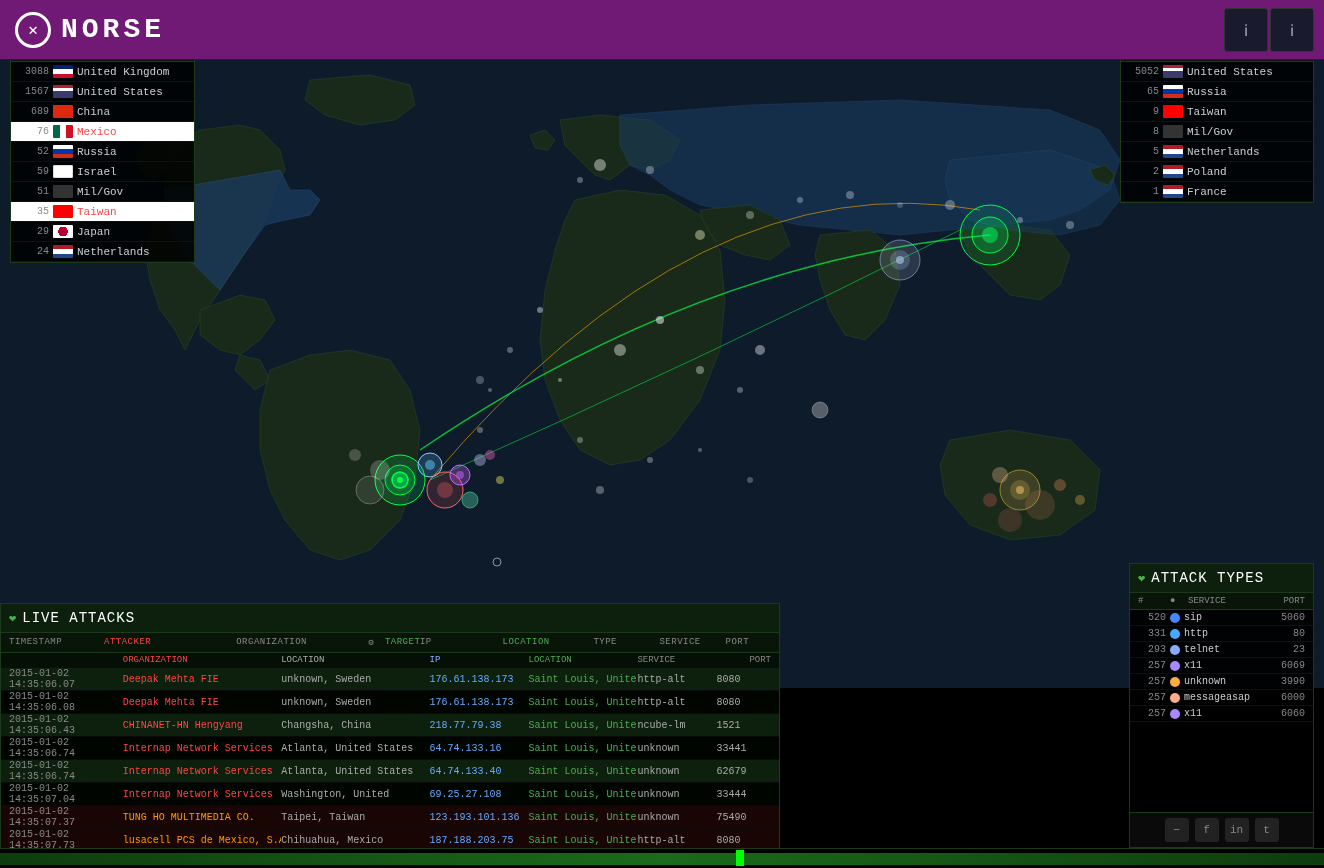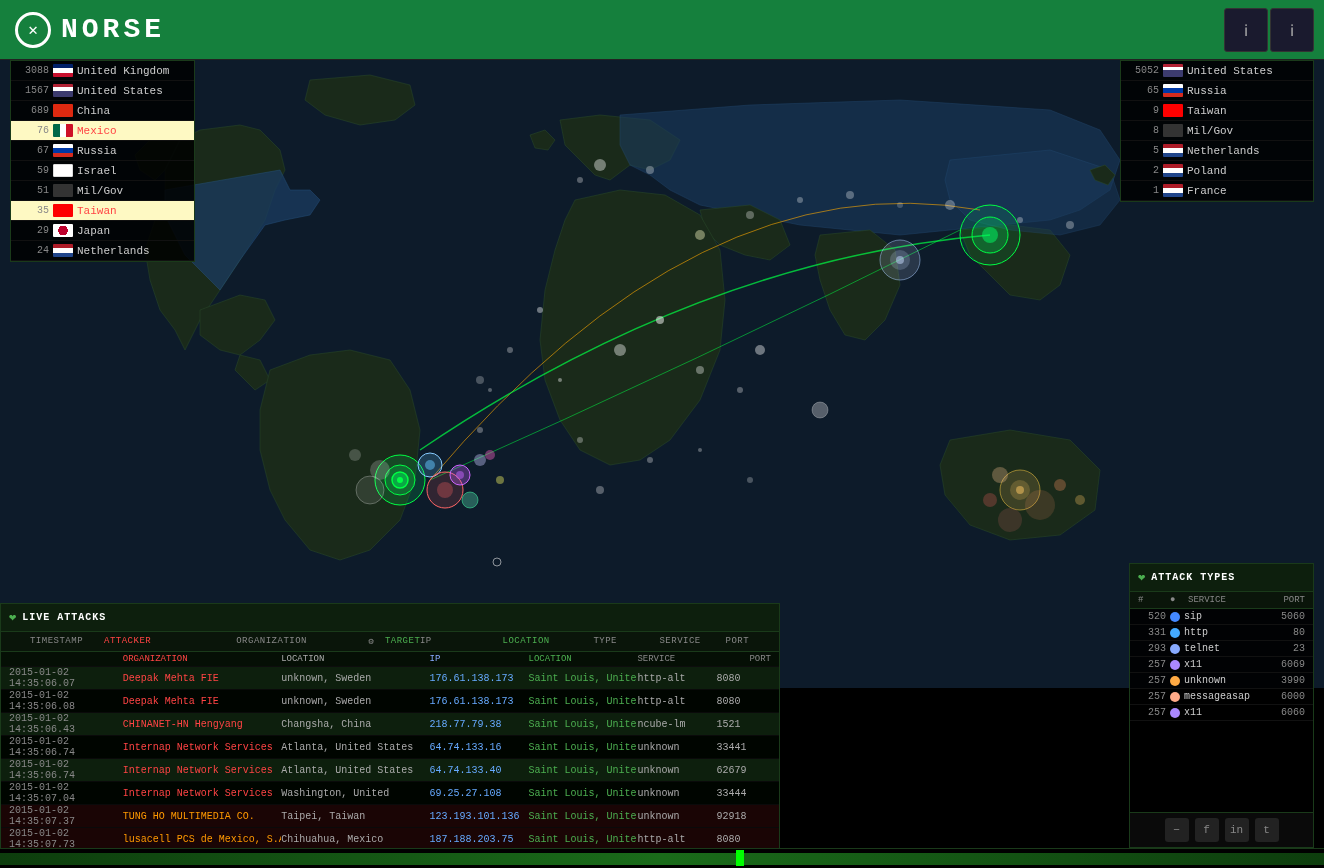--- a/index.html
+++ b/index.html
@@ -20,7 +20,7 @@
       top: 0; left: 0;
       width: 1324px;
       height: 60px;
-      background: #15803d;
+      background: #701a75;
       display: flex;
       align-items: center;
       border-bottom: 1px solid #222;

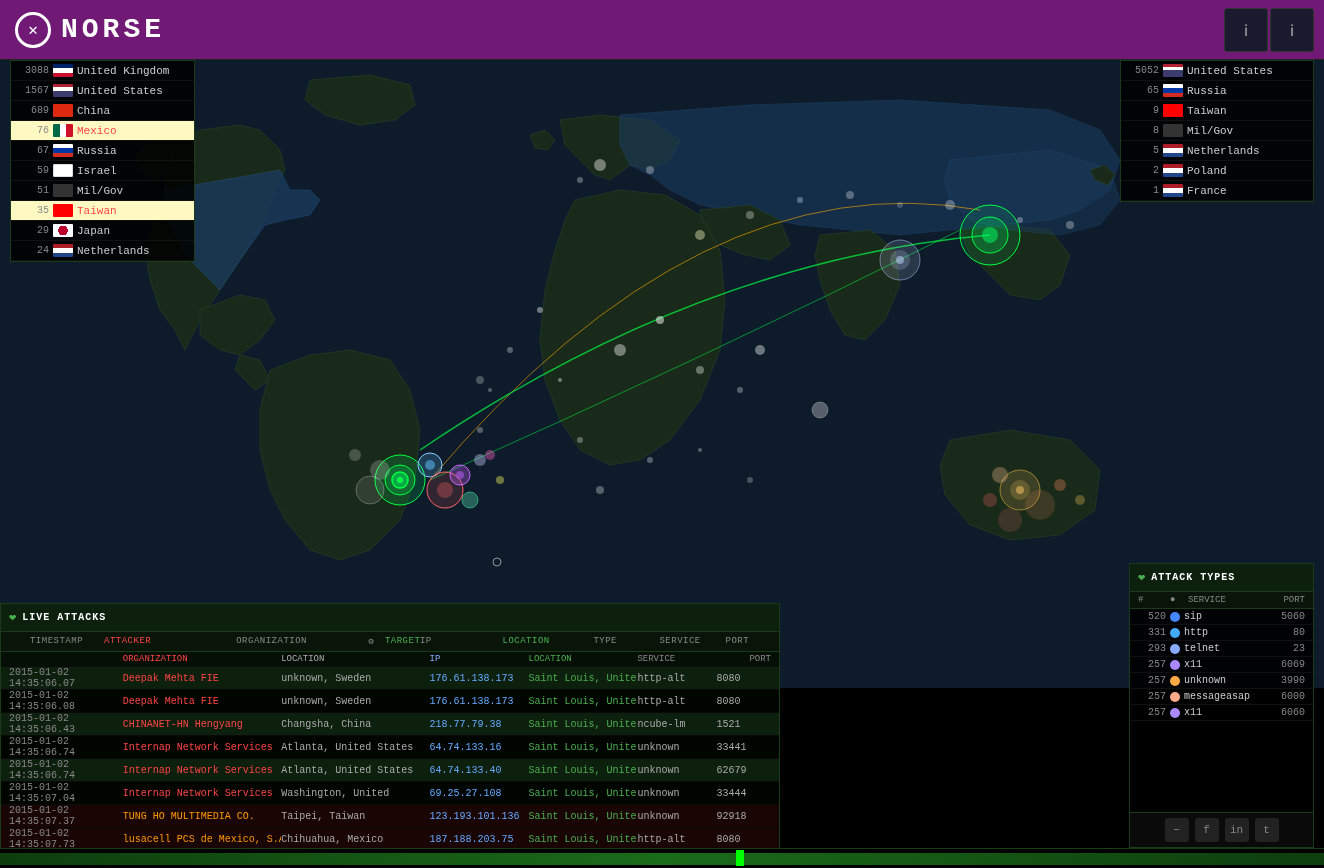--- a/index.html
+++ b/index.html
@@ -130,7 +130,7 @@
       gap: 4px;
       cursor: pointer;
     }
-    .origins-row.active-red { background: #fef9c3; }
+    .origins-row.active-red { background: #ffffff; }
     .row-count { width: 30px; color: #888; font-size: 10px; text-align: right; }
     .row-flag { width: 20px; height: 13px; display: inline-block; }
     .row-country { font-size: 11px; }

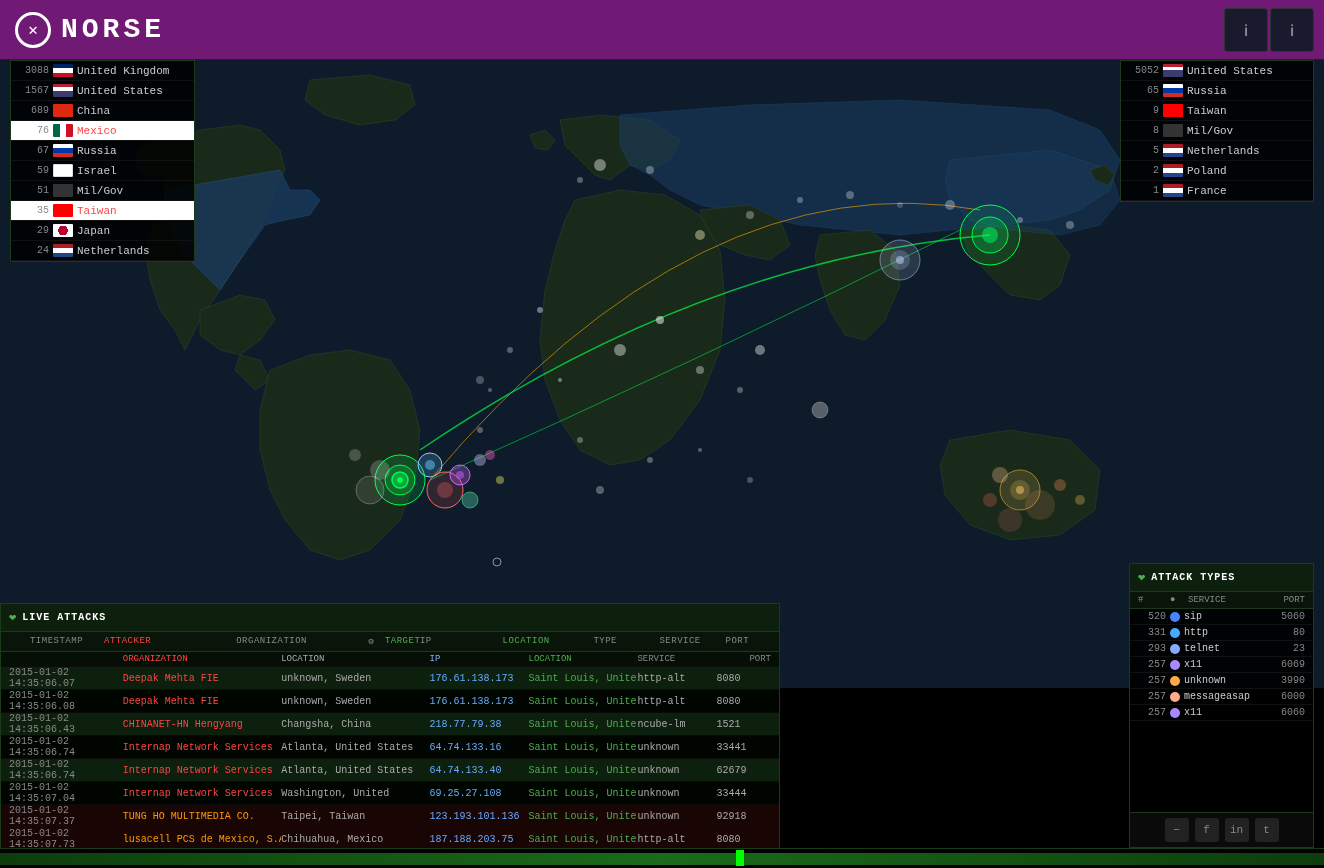--- a/index.html
+++ b/index.html
@@ -474,7 +474,7 @@
     <span class="row-country" style="color:#ff4444">Mexico</span>
   </div>
       <div class="origins-row">
-    <span class="row-count">67</span>
+    <span class="row-count">52</span>
     <span class="row-flag" style="width:20px;height:13px;display:inline-block;background:linear-gradient(#fff 33%,#0039A6 33%,#0039A6 66%,#D52B1E 66%);border-radius:1px;"></span>
     <span class="row-country" style="color:#ccc">Russia</span>
   </div>

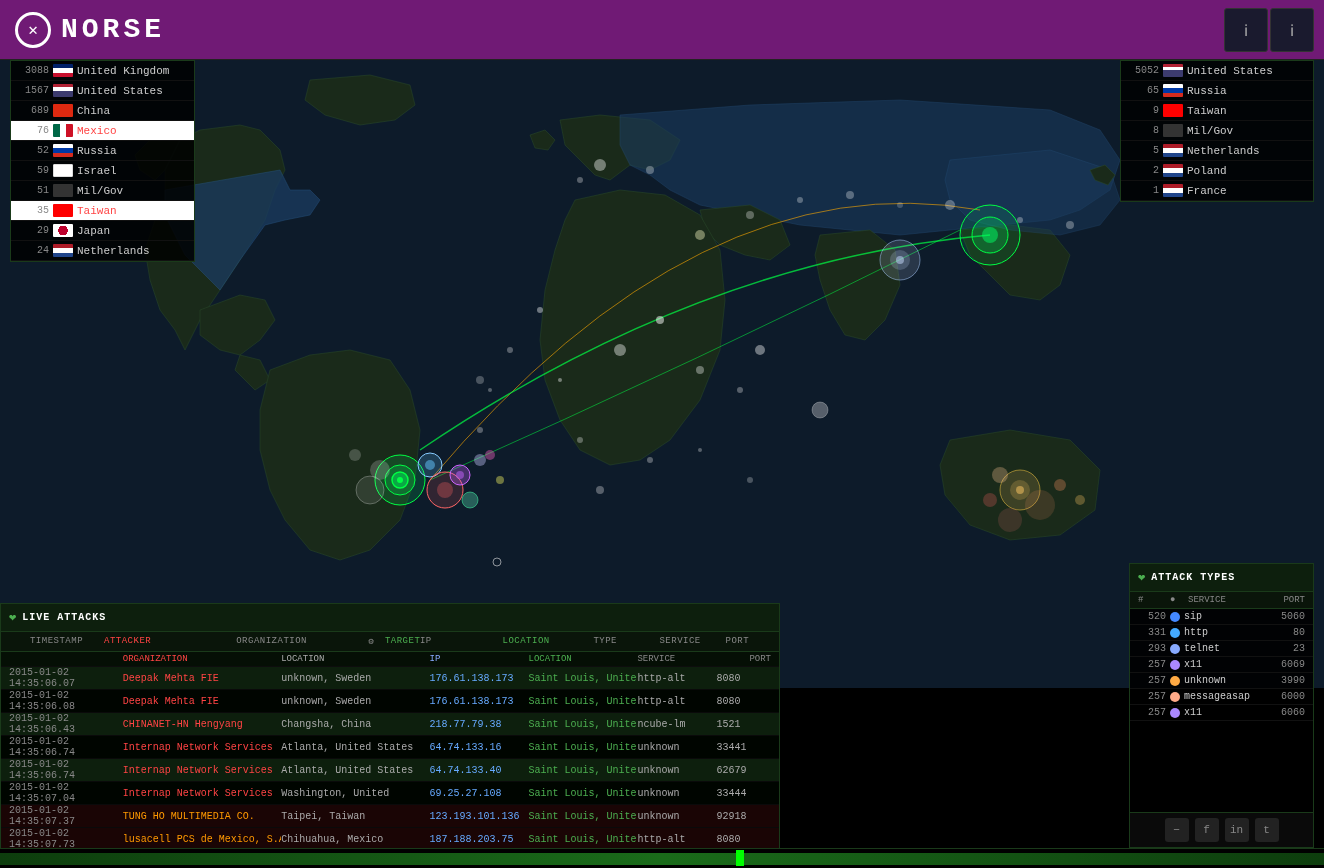--- a/index.html
+++ b/index.html
@@ -107,8 +107,8 @@
     }
     .panel-header-title {
       color: #fff;
-      font-size: 10px;
-      font-weight: bold;
+      font-size: 14px;
+      font-weight: normal;
       letter-spacing: 1px;
     }
     .panel-col-headers {

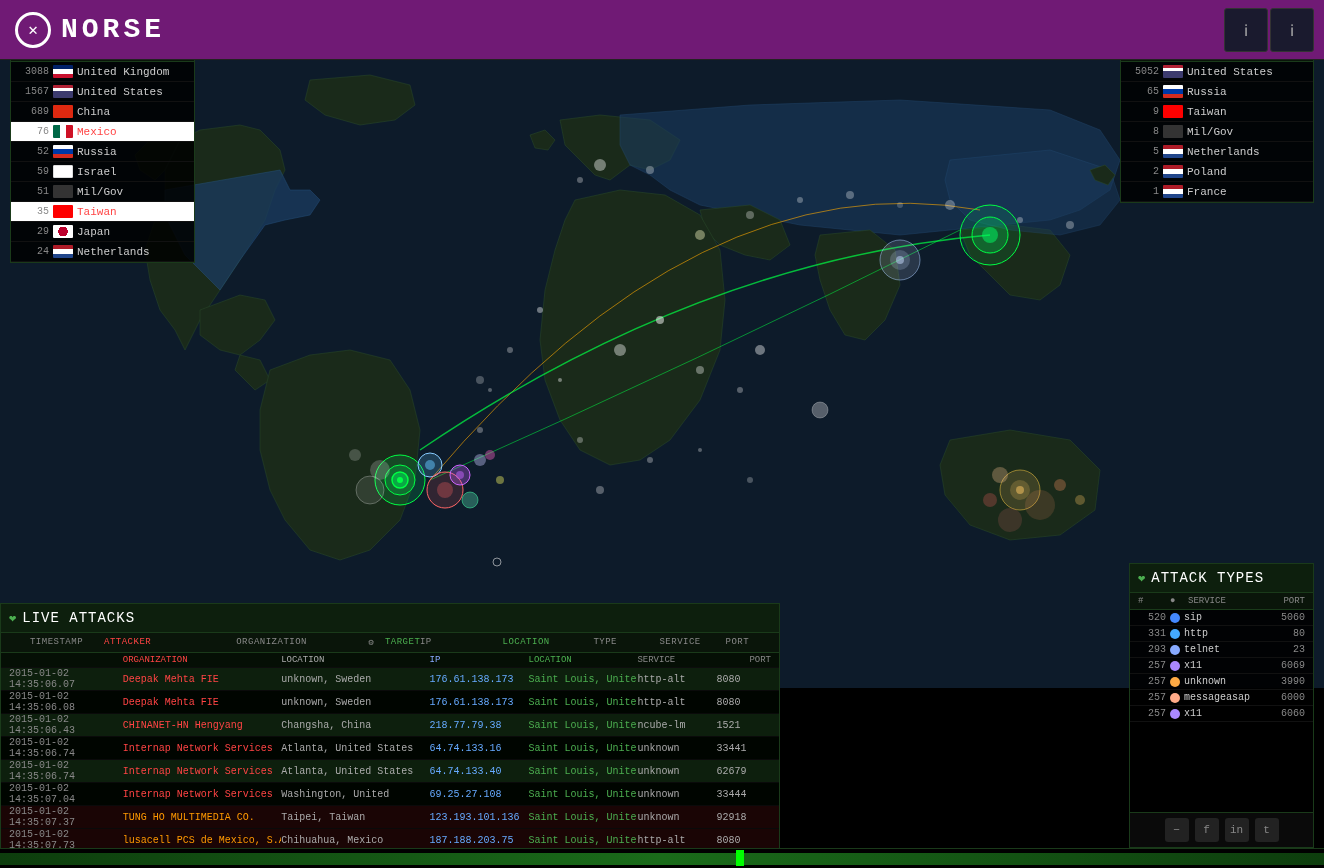--- a/index.html
+++ b/index.html
@@ -173,7 +173,7 @@
       font-size: 9px;
       letter-spacing: 0.5px;
     }
-    .col-timestamp { width: 115px; text-align: center; }
+    .col-timestamp { width: 115px; }
     .col-attacker-org { width: 160px; }
     .col-target-ip { width: 100px; }
     .col-type-svc { width: 80px; }

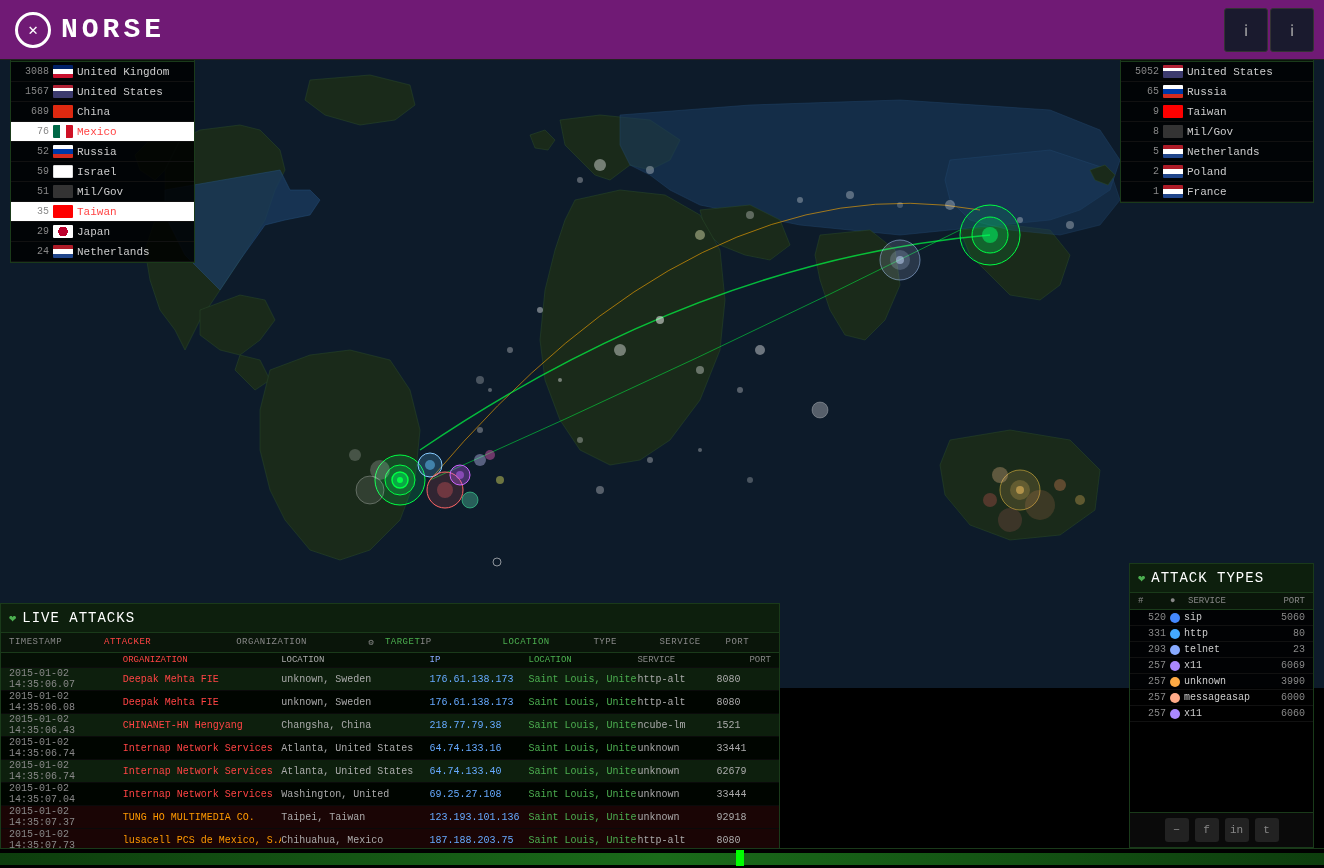--- a/index.html
+++ b/index.html
@@ -643,7 +643,7 @@
     <span class="ip">123.193.101.136</span>
     <span class="tloc">Saint Louis, United</span>
     <span class="svc">unknown</span>
-    <span class="port">92918</span>
+    <span class="port">75490</span>
   </div>
       <div class="attack-row red-highlight">
     <span class="ts">2015-01-02  14:35:07.73</span>

